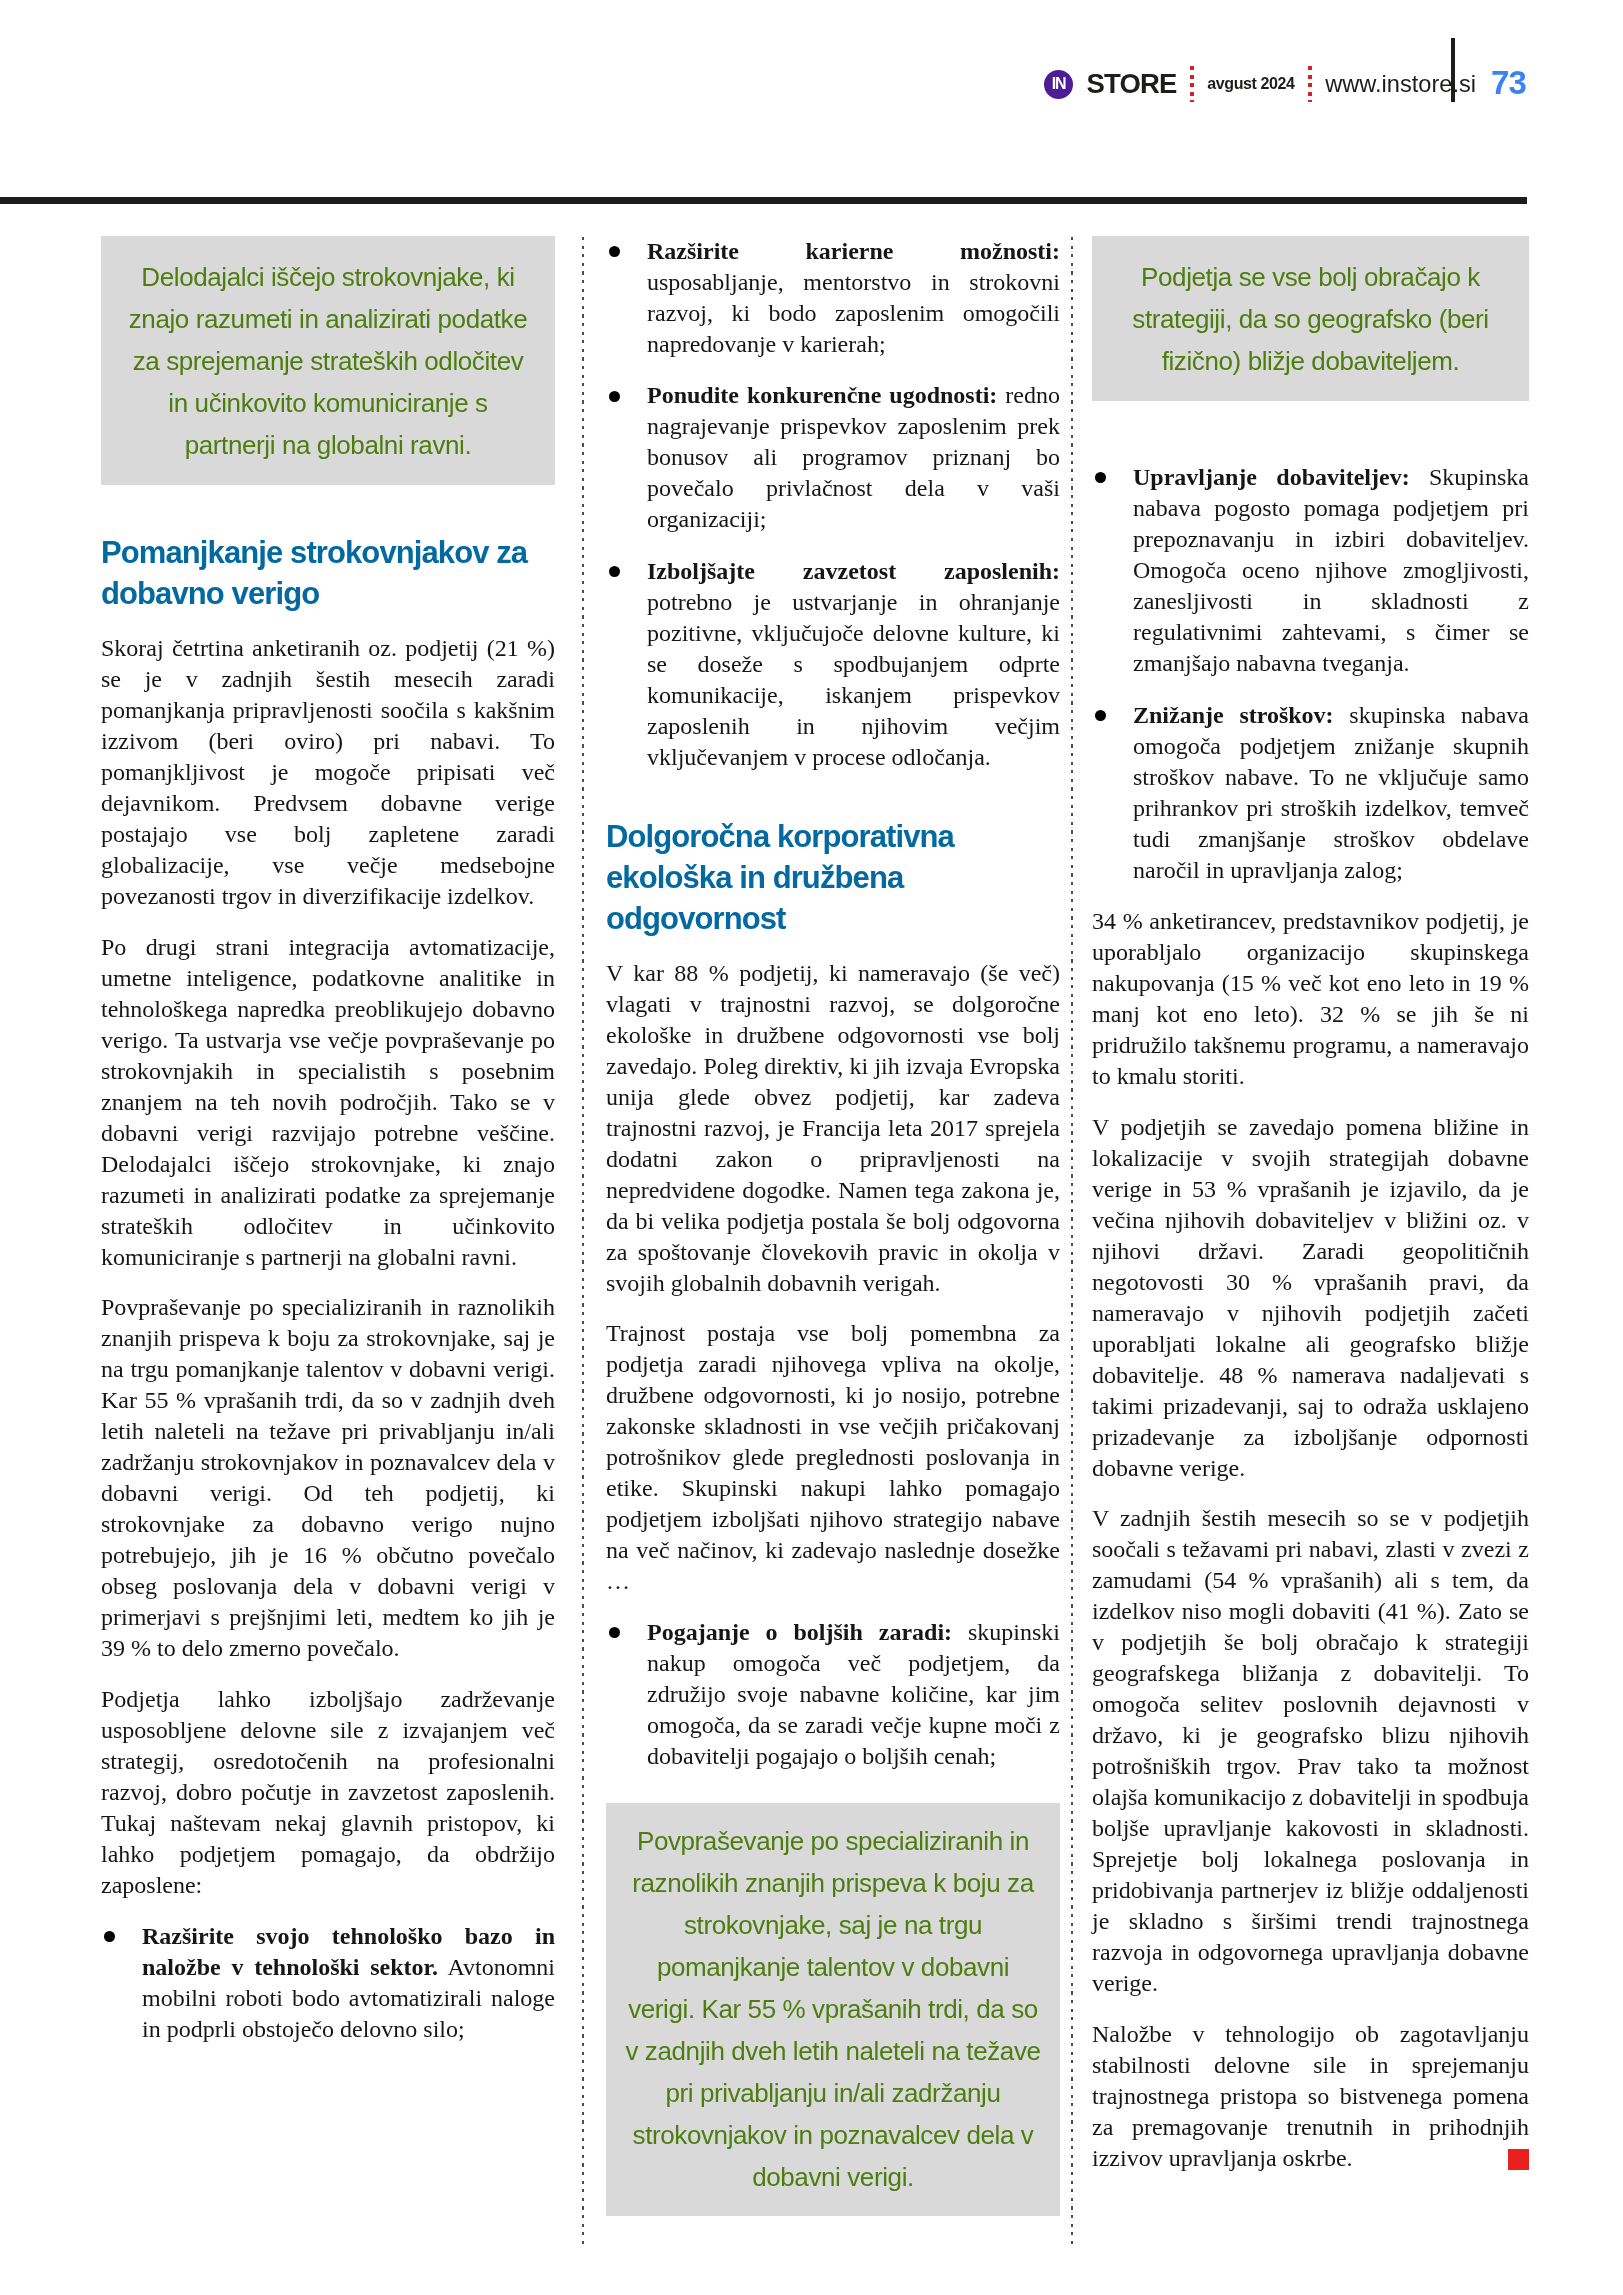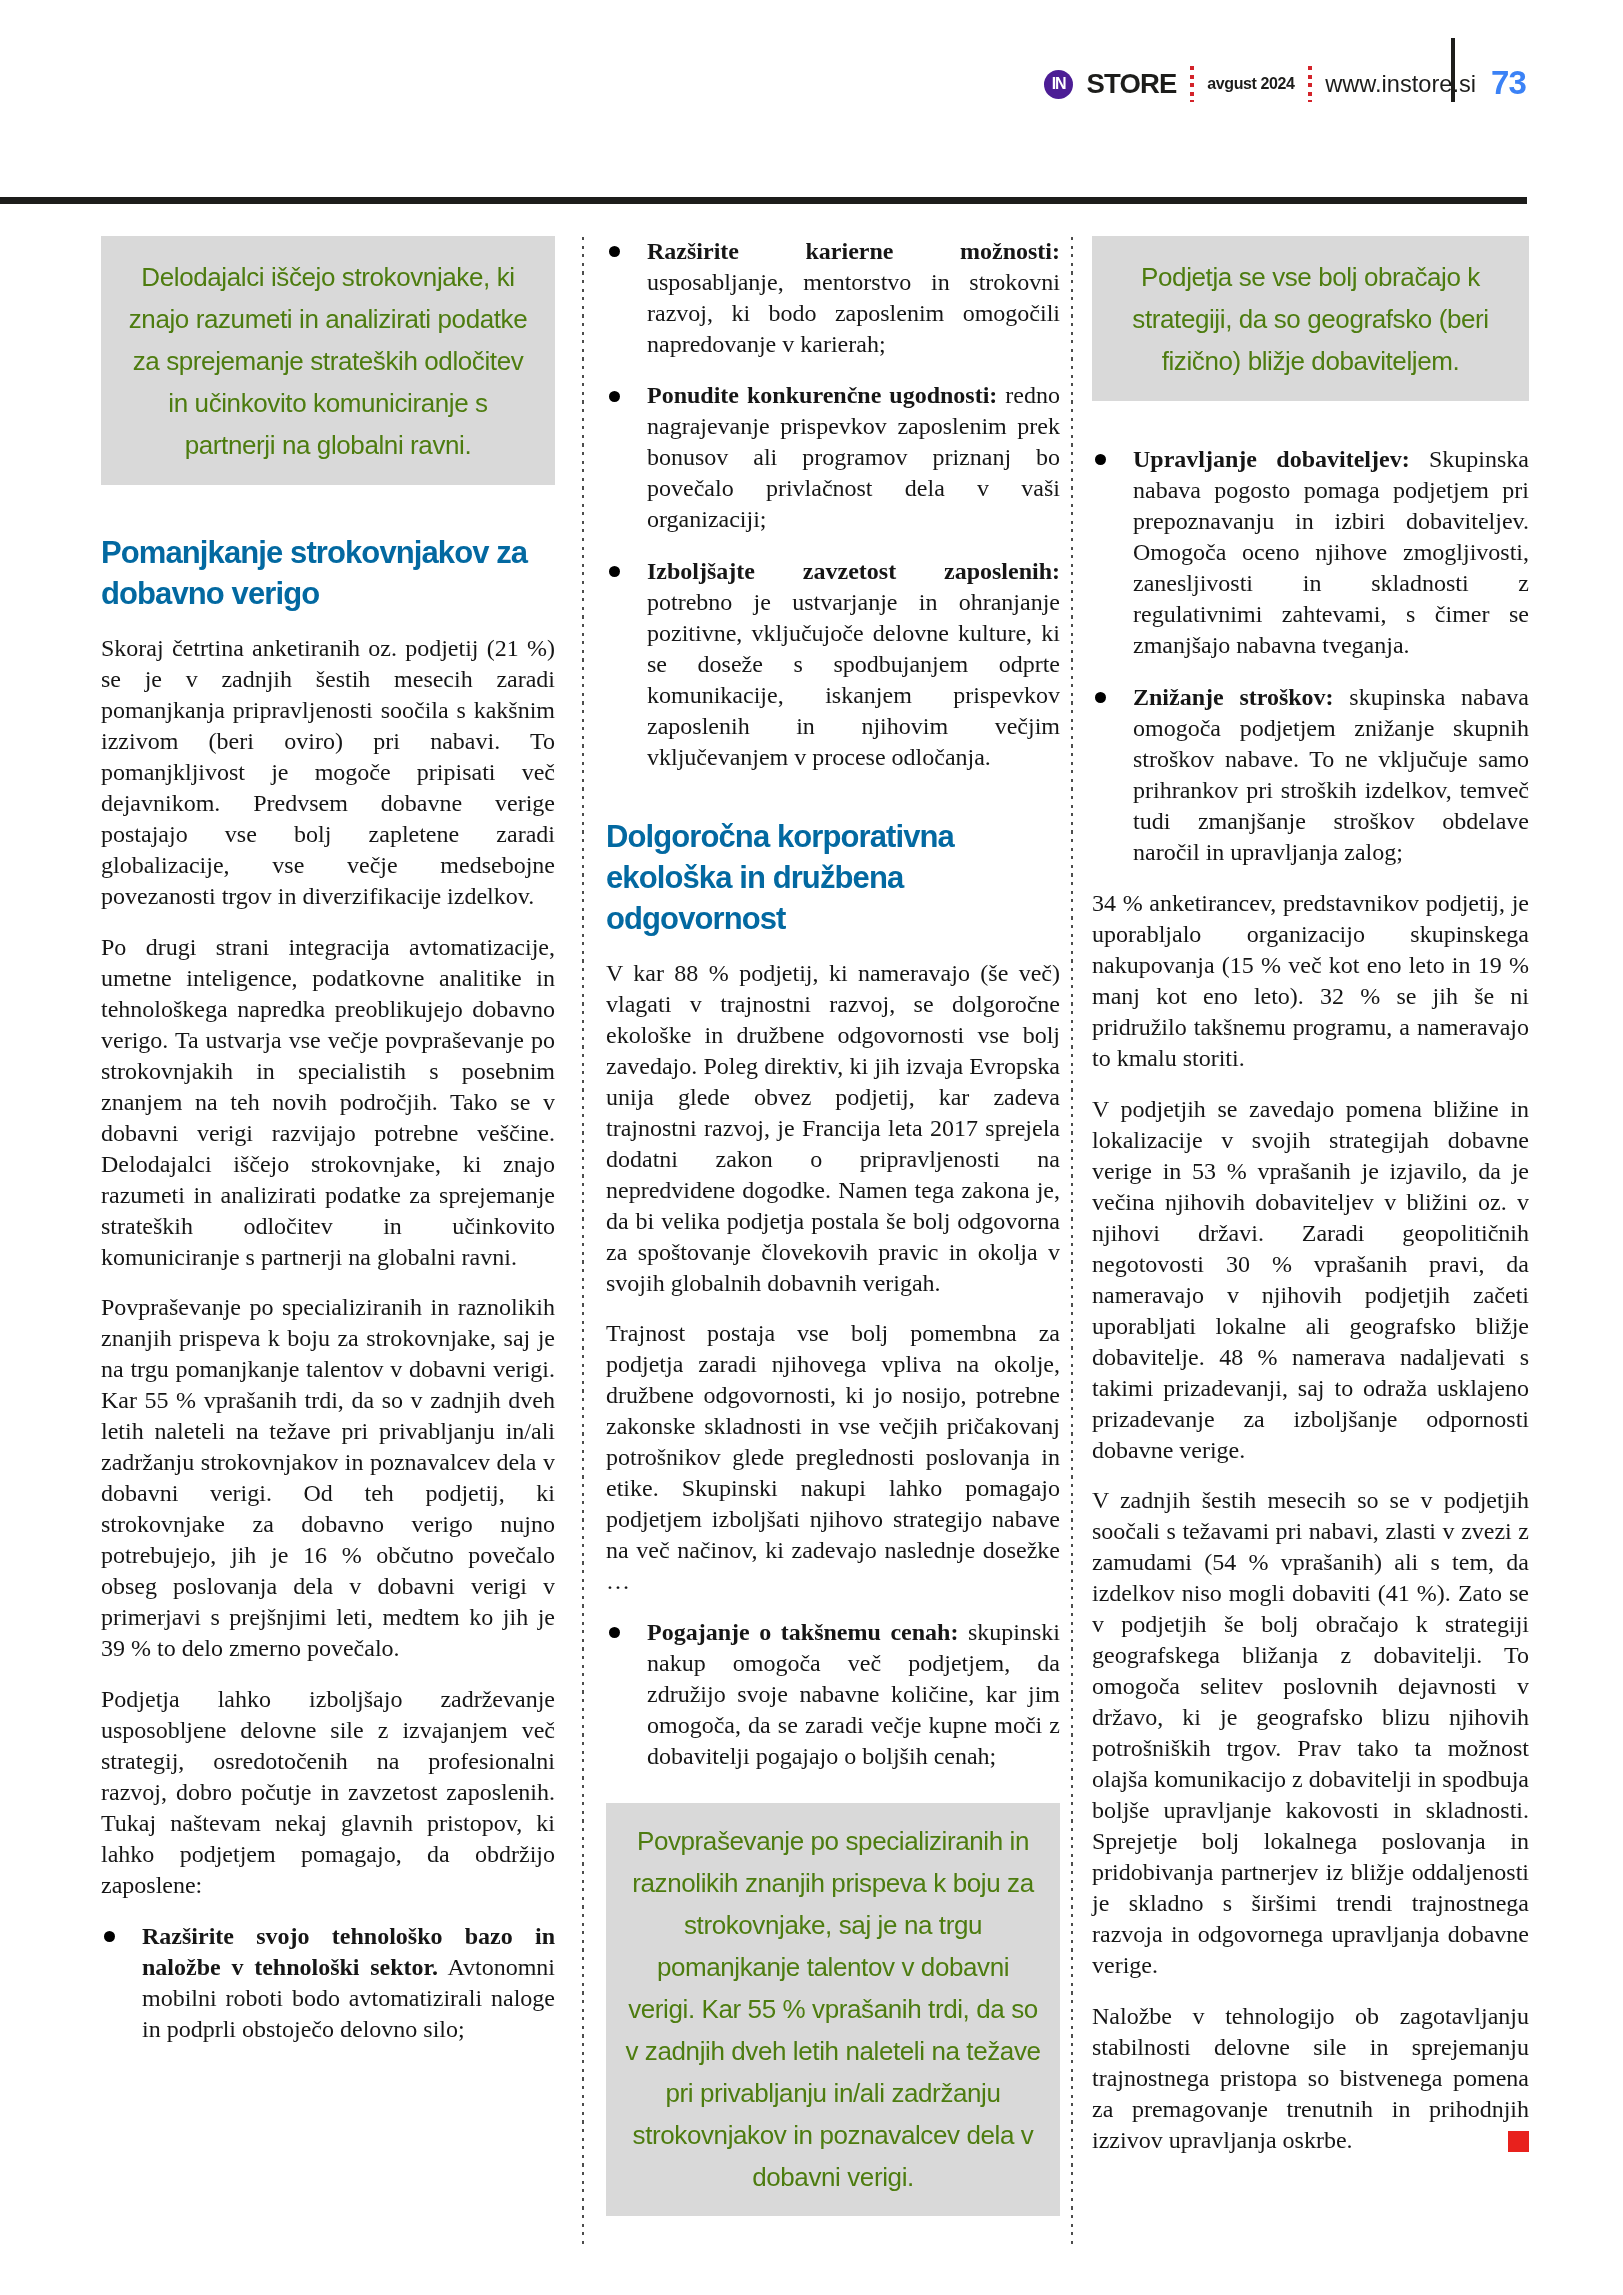--- a/index.html
+++ b/index.html
@@ -37,7 +37,7 @@
              font-size:26px;line-height:42px;letter-spacing:-0.4px;
              padding:19.6px 19px;margin:0 0 47px;}
   .quote-box.tight{line-height:42px;padding:17.3px 15.7px;margin:31px 0 0;}
-  .quote-box.small{margin:0 0 43px;}
+  .quote-box.small{margin:0 0 61px;}
   h2{font-family:"Liberation Sans", sans-serif;font-size:31px;line-height:41px;
      font-weight:bold;letter-spacing:-0.9px;color:#0369a1;margin:43px 0 19px;}
   p{font-size:24px;line-height:31px;text-align:justify;margin:0 0 19.6px;}

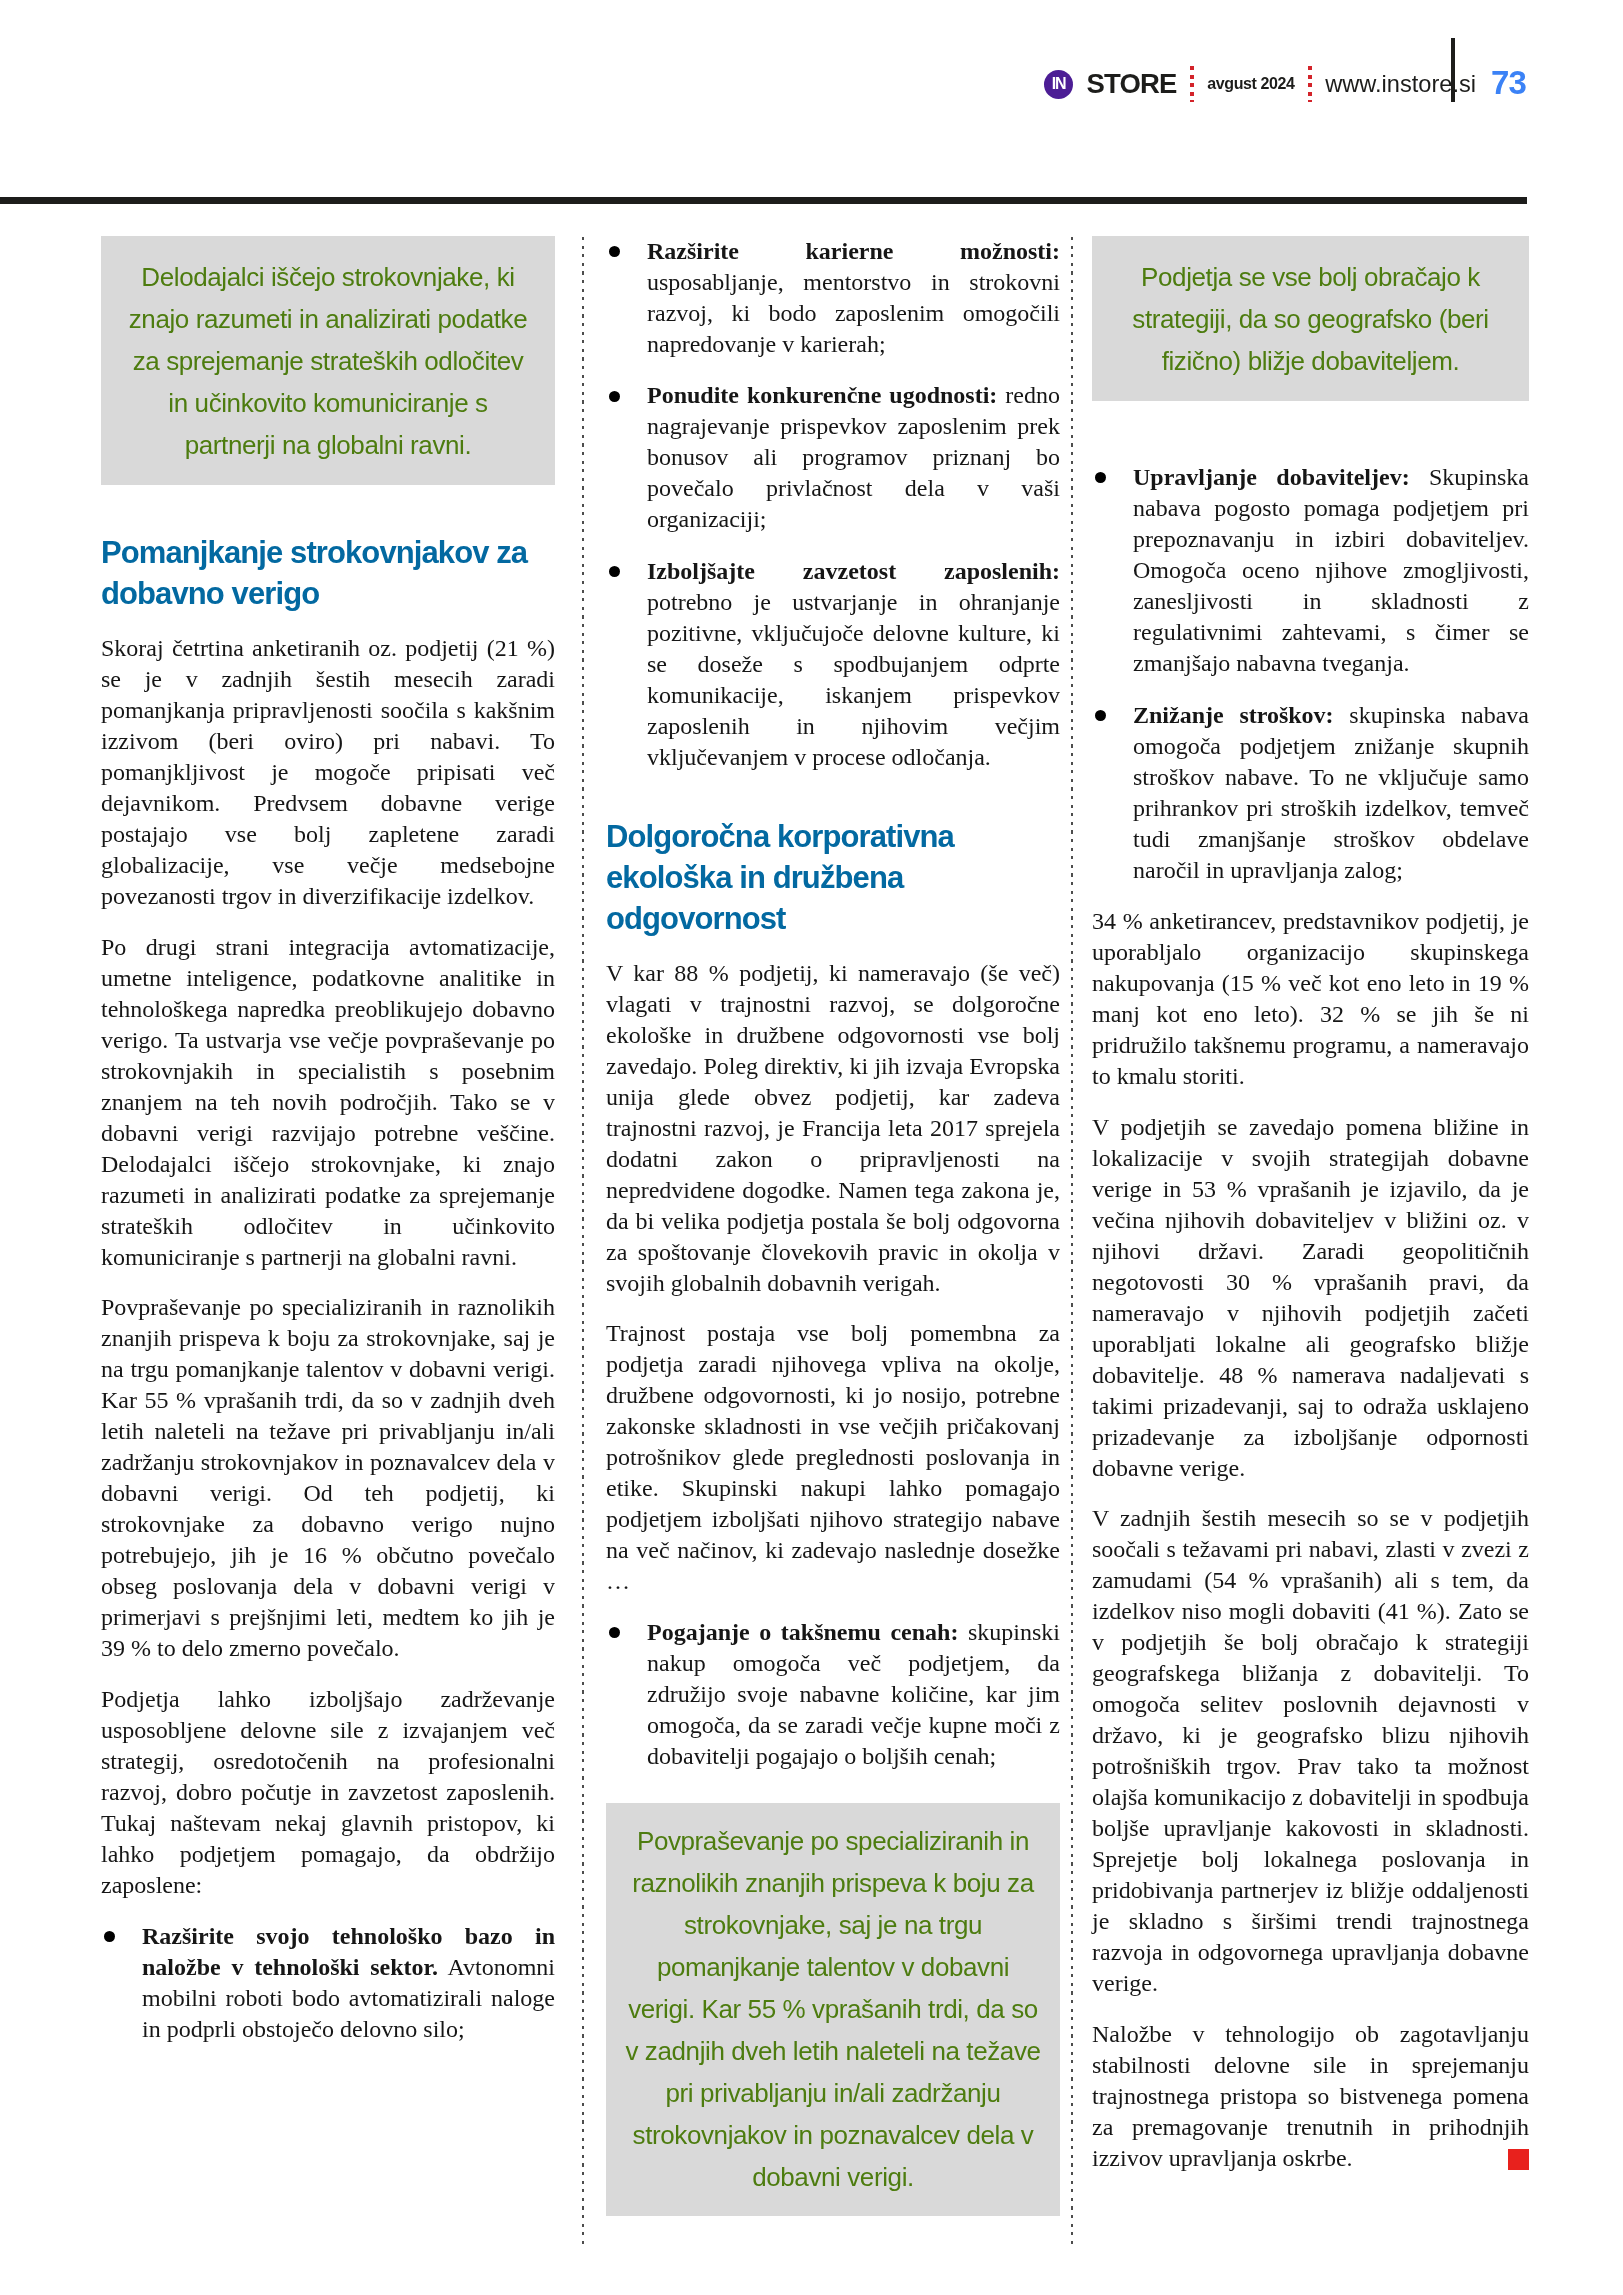--- a/index.html
+++ b/index.html
@@ -99,7 +99,7 @@
   <p>Trajnost postaja vse bolj pomembna za podjetja zaradi njihovega vpliva na okolje, družbene odgovornosti, ki jo nosijo, potrebne zakonske skladnosti in vse večjih pričakovanj potrošnikov glede preglednosti poslovanja in etike. Skupinski nakupi lahko pomagajo podjetjem izboljšati njihovo strategijo nabave na več načinov, ki zadevajo naslednje dosežke …</p>
   <ul>
     <li>
-      <span class="lead">Pogajanje o takšnemu cenah:</span><span> skupinski nakup omogoča več podjetjem, da združijo svoje nabavne količine, kar jim omogoča, da se zaradi večje kupne moči z dobavitelji pogajajo o boljših cenah;</span>
+      <span class="lead">Pogajanje o boljših zaradi:</span><span> skupinski nakup omogoča več podjetjem, da združijo svoje nabavne količine, kar jim omogoča, da se zaradi večje kupne moči z dobavitelji pogajajo o boljših cenah;</span>
     </li>
   </ul>
   <div class="quote-box tight">Povpraševanje po specializiranih in raznolikih znanjih prispeva k boju za strokovnjake, saj je na trgu pomanjkanje talentov v dobavni verigi. Kar 55 % vprašanih trdi, da so v zadnjih dveh letih naleteli na težave pri privabljanju in/ali zadržanju strokovnjakov in poznavalcev dela v dobavni verigi.</div>

